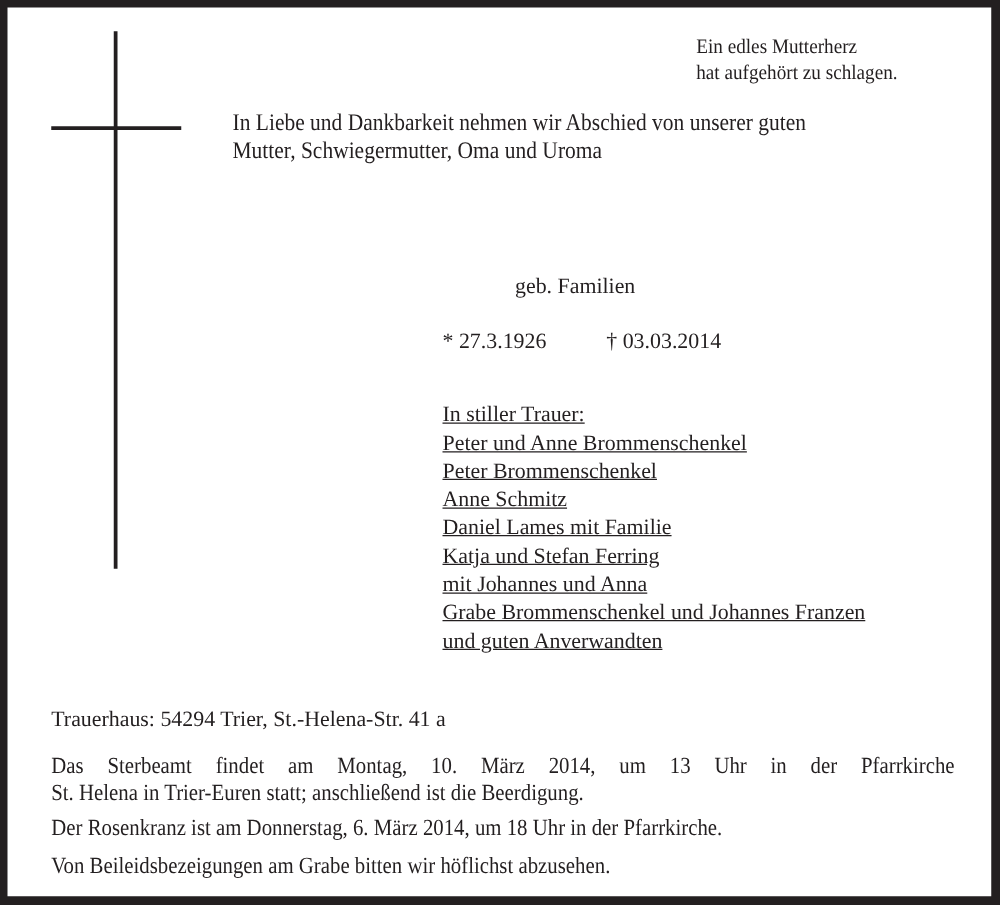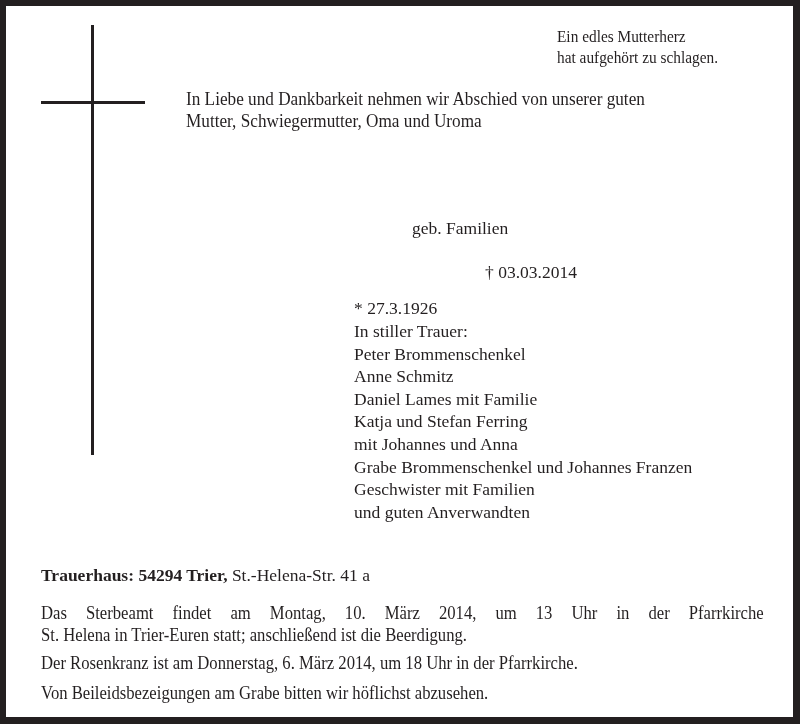--- a/index.html
+++ b/index.html
@@ -36,7 +36,7 @@
     }
     .maiden { left: 406px; top: 214px; font-size: 17.5px; }
     .dates { top: 258px; font-size: 17.5px; }
-    .born { left: 348px; margin-top: 36px; }
+    .born { left: 348px; }
     .died { left: 479px; }
     .mourners { left: 348px; top: 314px; font-size: 17.5px; line-height: 22.6px; }
     .mourners span { display: block; }

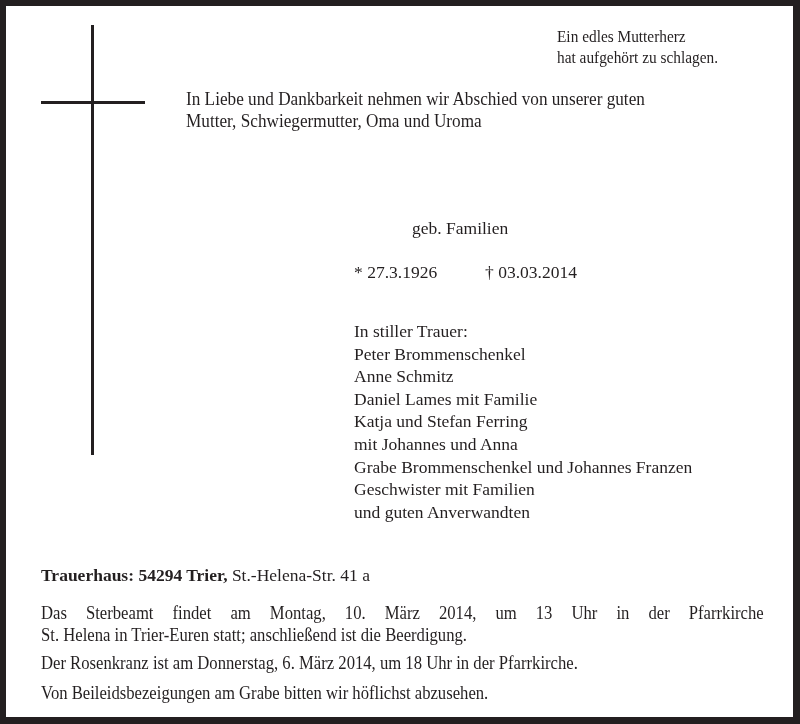--- a/index.html
+++ b/index.html
@@ -38,7 +38,7 @@
     .dates { top: 258px; font-size: 17.5px; }
     .born { left: 348px; }
     .died { left: 479px; }
-    .mourners { left: 348px; top: 314px; font-size: 17.5px; line-height: 22.6px; }
+    .mourners { left: 348px; top: 314px; font-size: 17.5px; line-height: 22.6px; text-decoration: underline; }
     .mourners span { display: block; }
     .house { left: 35px; top: 561px; font-size: 17.5px; }
     .house b { font-weight: bold; }

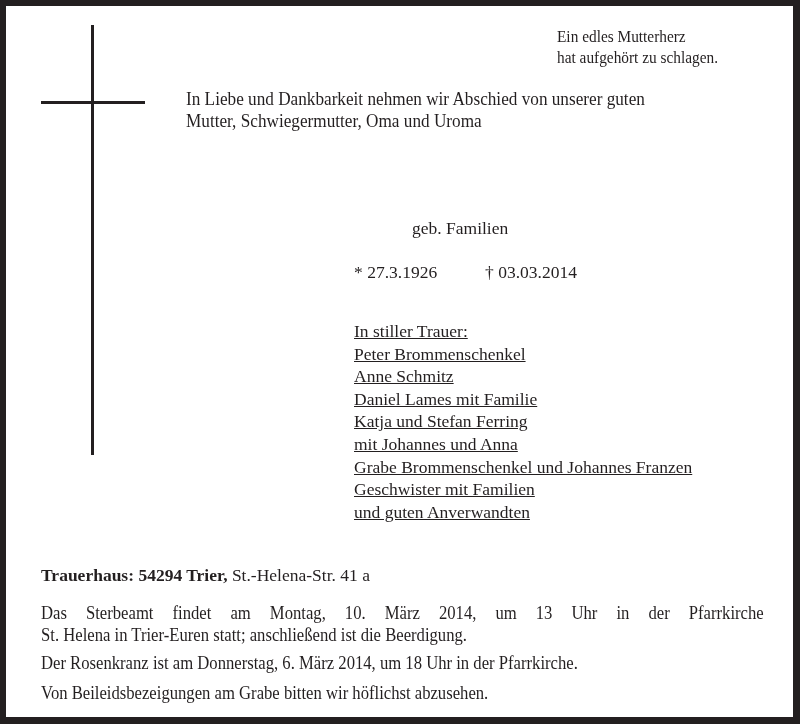--- a/index.html
+++ b/index.html
@@ -75,6 +75,7 @@
 
   <div class="abs mourners">
     <span>In stiller Trauer:</span>
+    <span>Peter und Anne Brommenschenkel</span>
     <span>Peter Brommenschenkel</span>
     <span>Anne Schmitz</span>
     <span>Daniel Lames mit Familie</span>

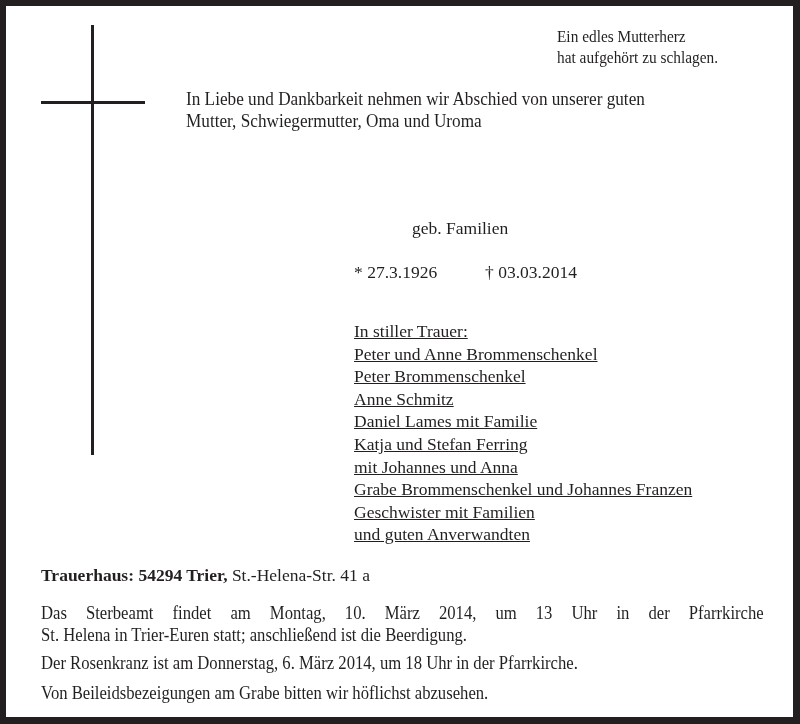--- a/index.html
+++ b/index.html
@@ -82,7 +82,6 @@
     <span>Katja und Stefan Ferring</span>
     <span>mit Johannes und Anna</span>
     <span>Grabe Brommenschenkel und Johannes Franzen</span>
-    <span>Geschwister mit Familien</span>
     <span>und guten Anverwandten</span>
   </div>
 

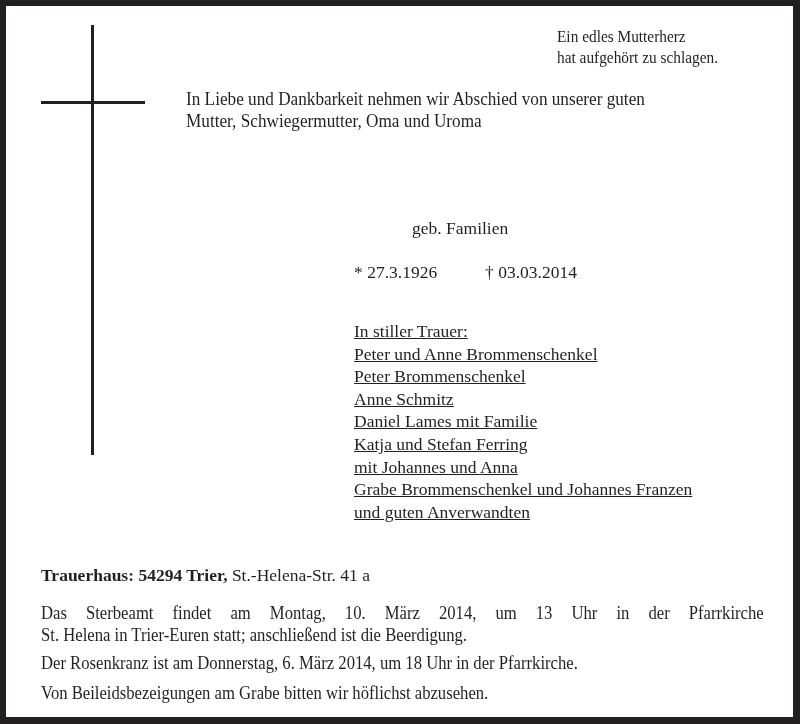--- a/index.html
+++ b/index.html
@@ -41,7 +41,7 @@
     .mourners { left: 348px; top: 314px; font-size: 17.5px; line-height: 22.6px; text-decoration: underline; }
     .mourners span { display: block; }
     .house { left: 35px; top: 561px; font-size: 17.5px; }
-    .house b { font-weight: bold; }
+    .house b { font-weight: normal; }
     .p { left: 35px; font-size: 18.5px; transform: scaleX(0.9); transform-origin: 0 0; }
     .p1 { top: 596px; line-height: 22px; width: 803px; }
     .p1 .just { display: block; text-align: justify; text-align-last: justify; width: 803px; }

